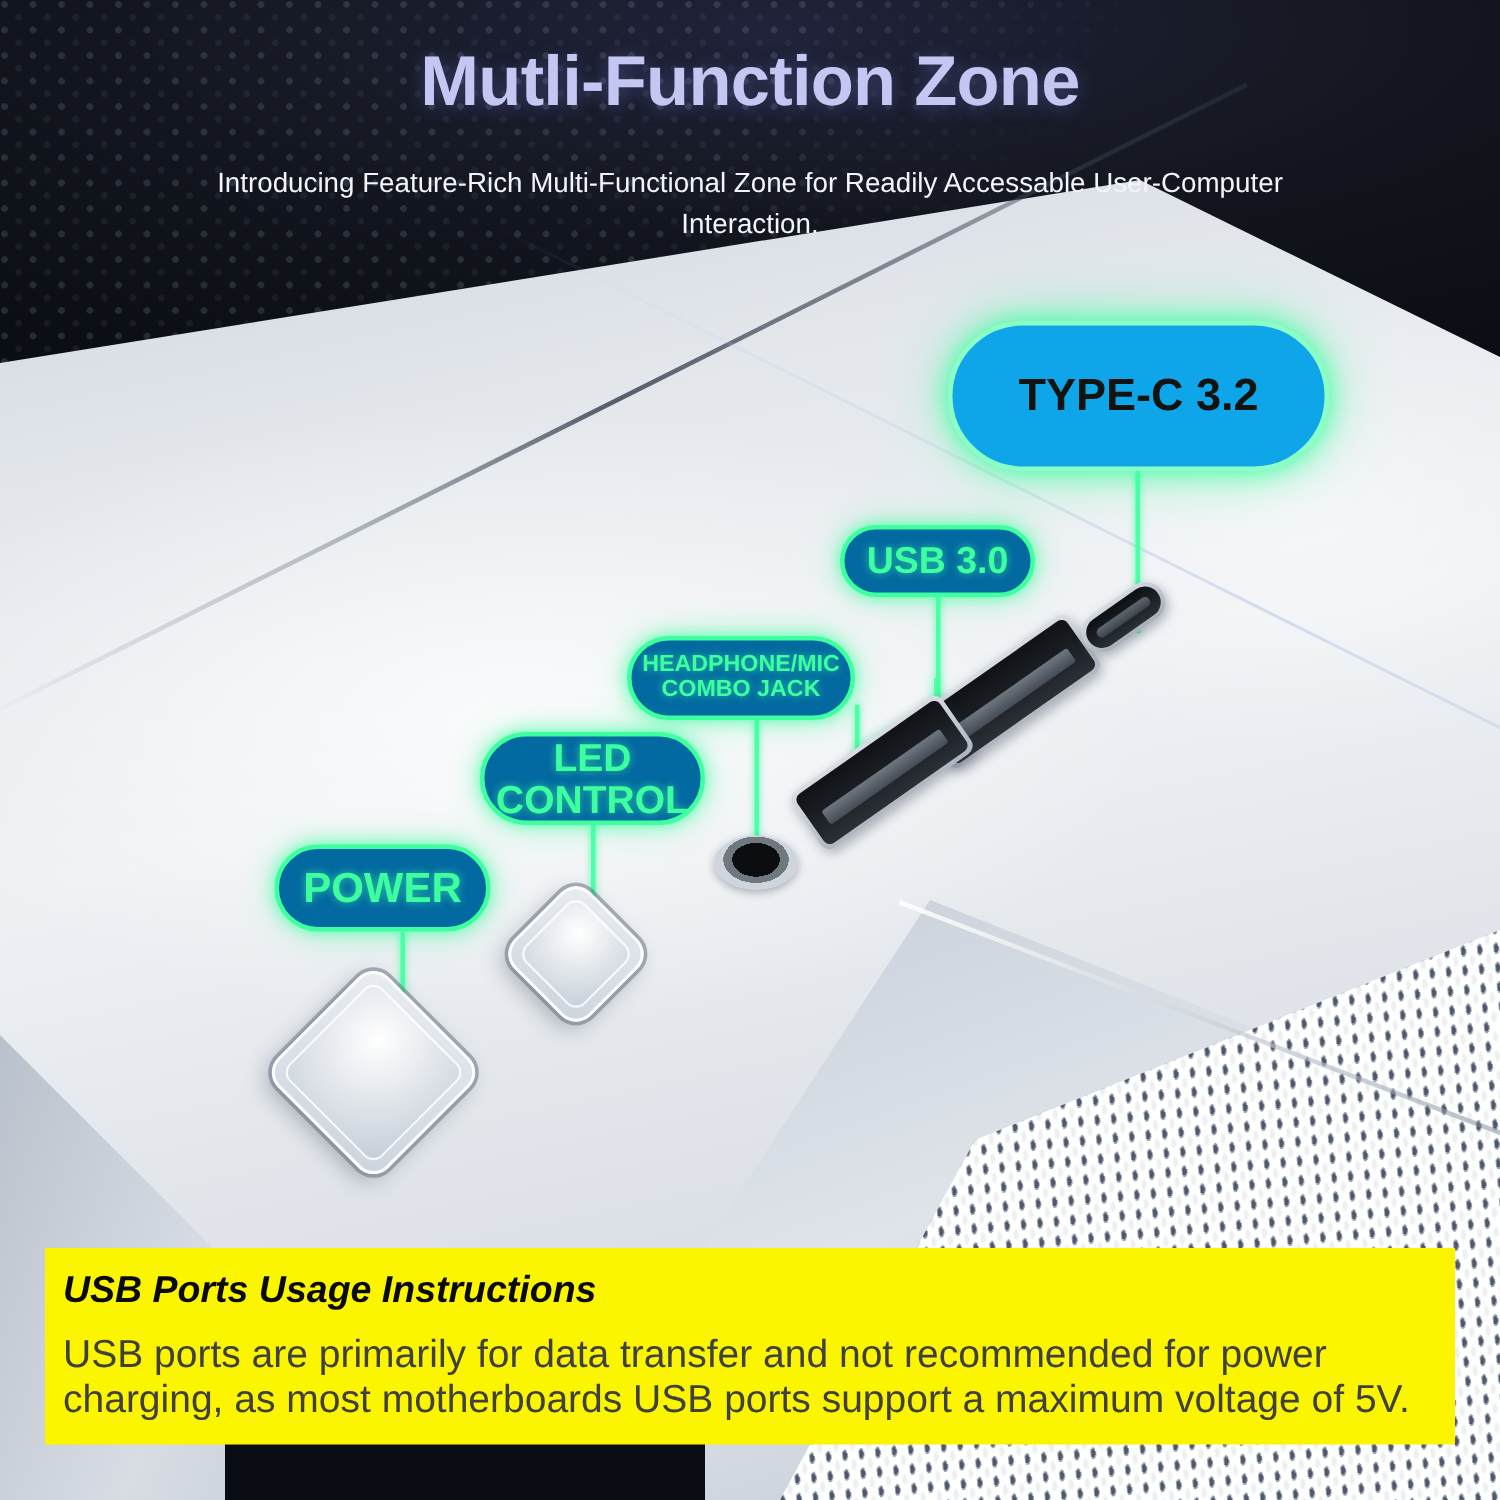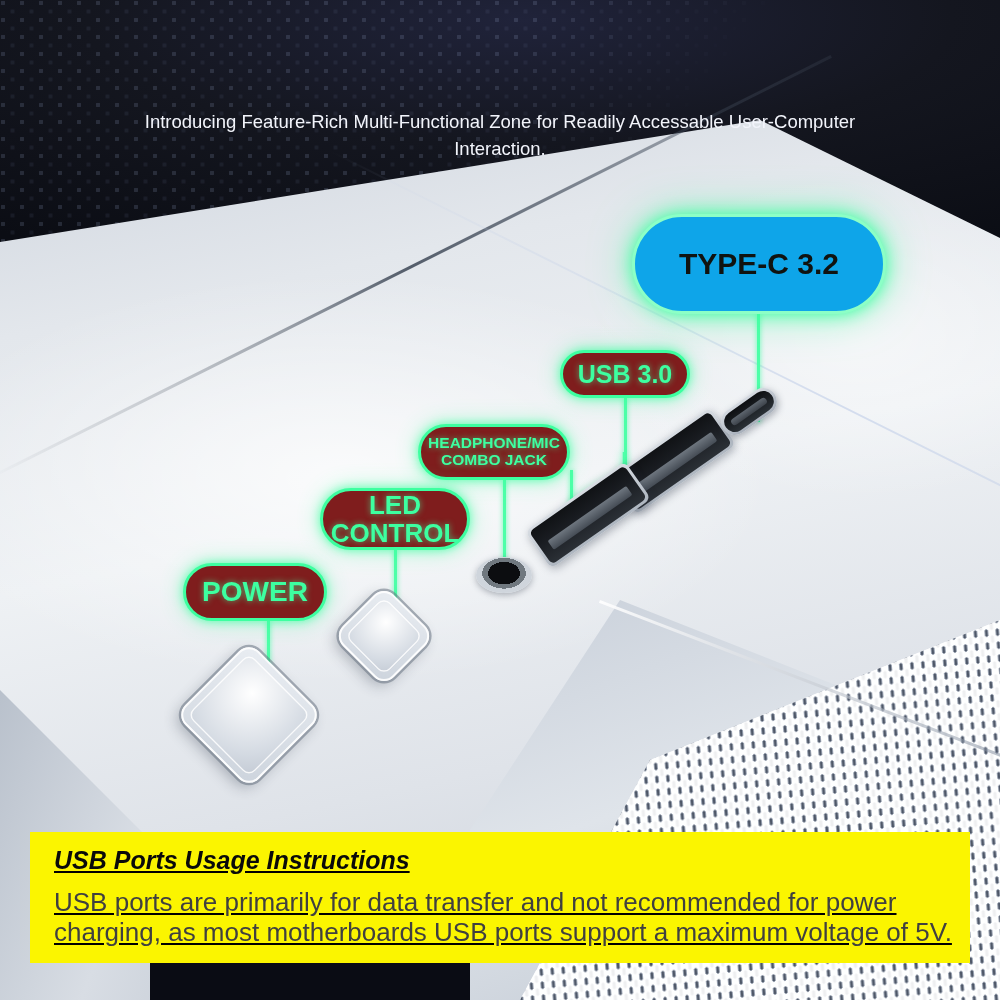--- a/index.html
+++ b/index.html
@@ -251,6 +251,7 @@
   <div class="front-edge"></div>
   <div class="left-bevel"></div>
 
+  <div class="title">Mutli-Function Zone</div>
   <div class="subtitle">Introducing Feature-Rich Multi-Functional Zone for Readily Accessable User-Computer Interaction.</div>
 
   <div class="leader v" id="lead-typec"></div>

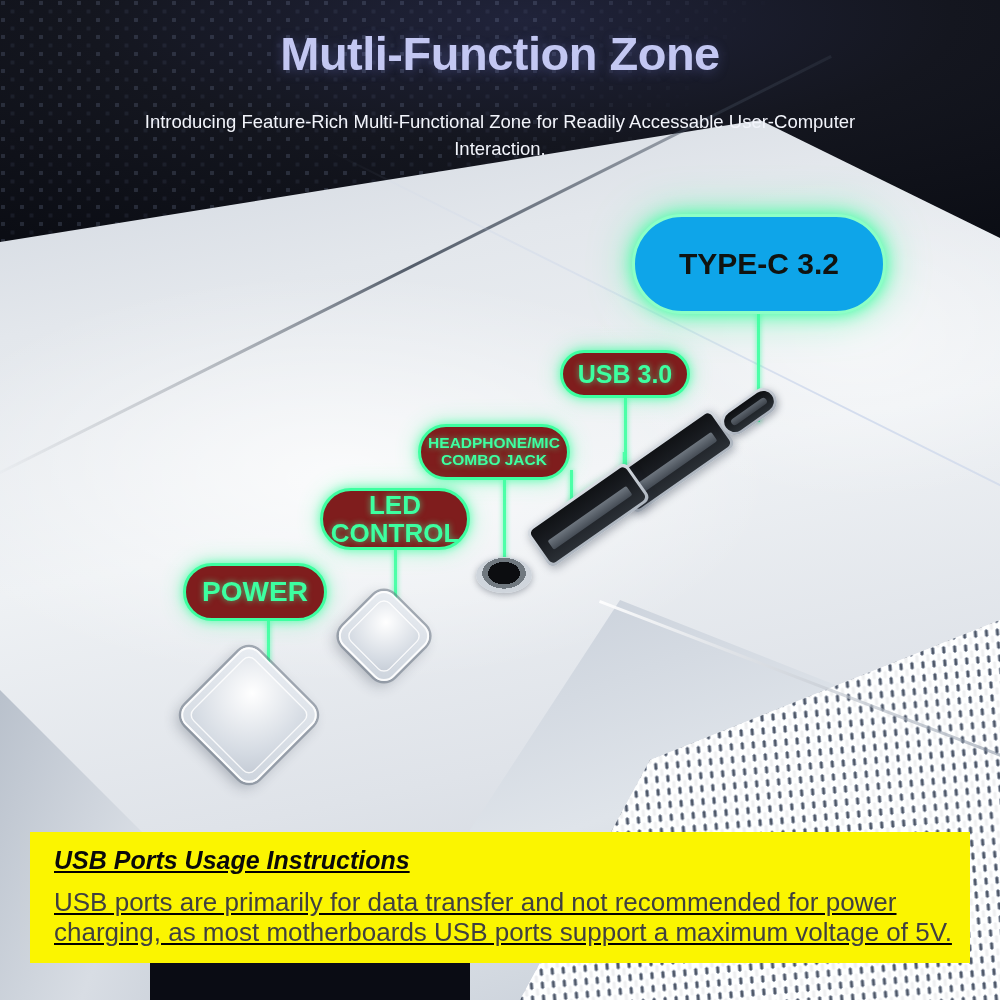--- a/index.html
+++ b/index.html
@@ -127,7 +127,7 @@
   .pill {
     position:absolute; display:flex; align-items:center; justify-content:center;
     text-align:center; font-weight:bold; line-height:1.08;
-    background:#7f1d1d; border:3px solid #3dffa0; border-radius:999px;
+    background:#0369a1; border:3px solid #3dffa0; border-radius:999px;
     color:#3dffa0;
     box-shadow:0 0 10px rgba(61,255,160,.75), 0 0 22px rgba(61,255,160,.45);
     text-shadow:0 0 6px rgba(61,255,160,.65);

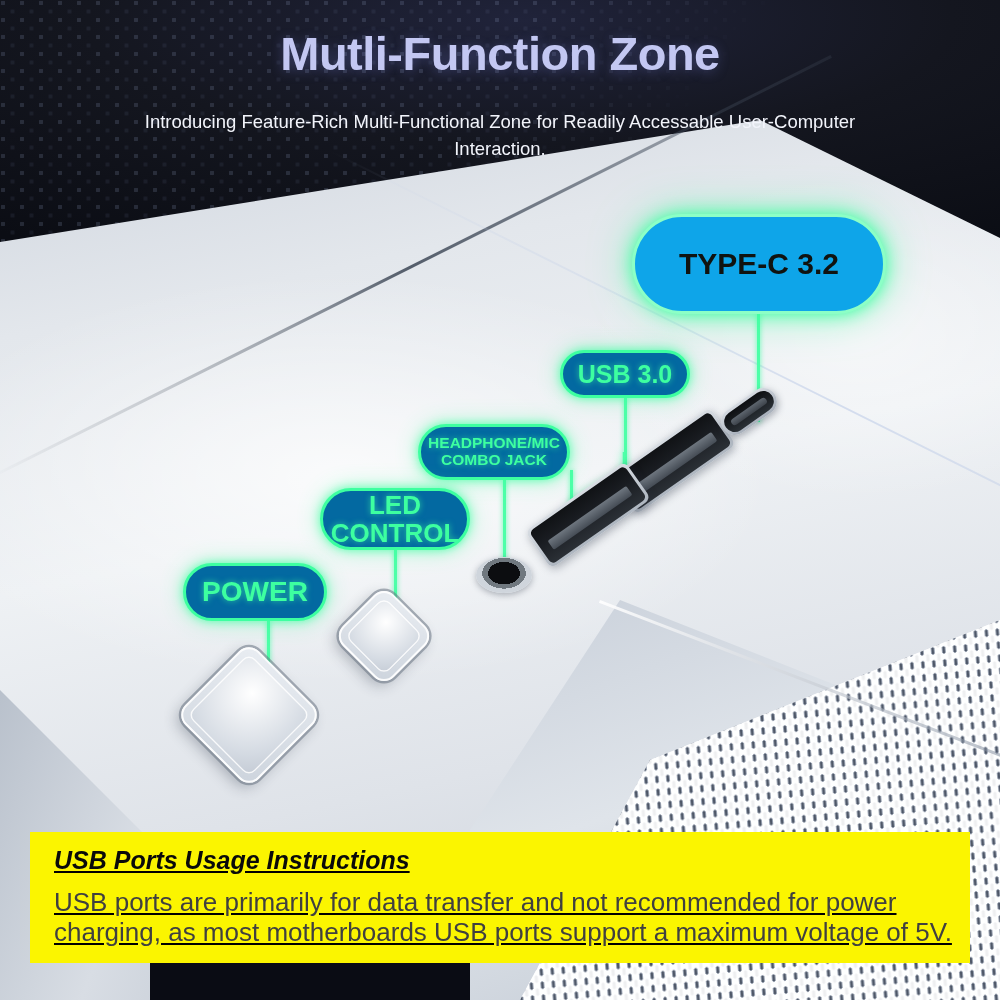--- a/index.html
+++ b/index.html
@@ -215,7 +215,7 @@
   
   .banner {
     position:absolute; left:30px; top:832px; width:940px; height:131px;
-    background:#fbf500; padding:14px 18px 0 24px;text-decoration:underline;
+    background:#fbf500; padding:14px 18px 0 12px;
   }
   .banner-title {
     font-size:25px; font-weight:bold; font-style:italic; color:#0a0a0a; margin-bottom:12px;

